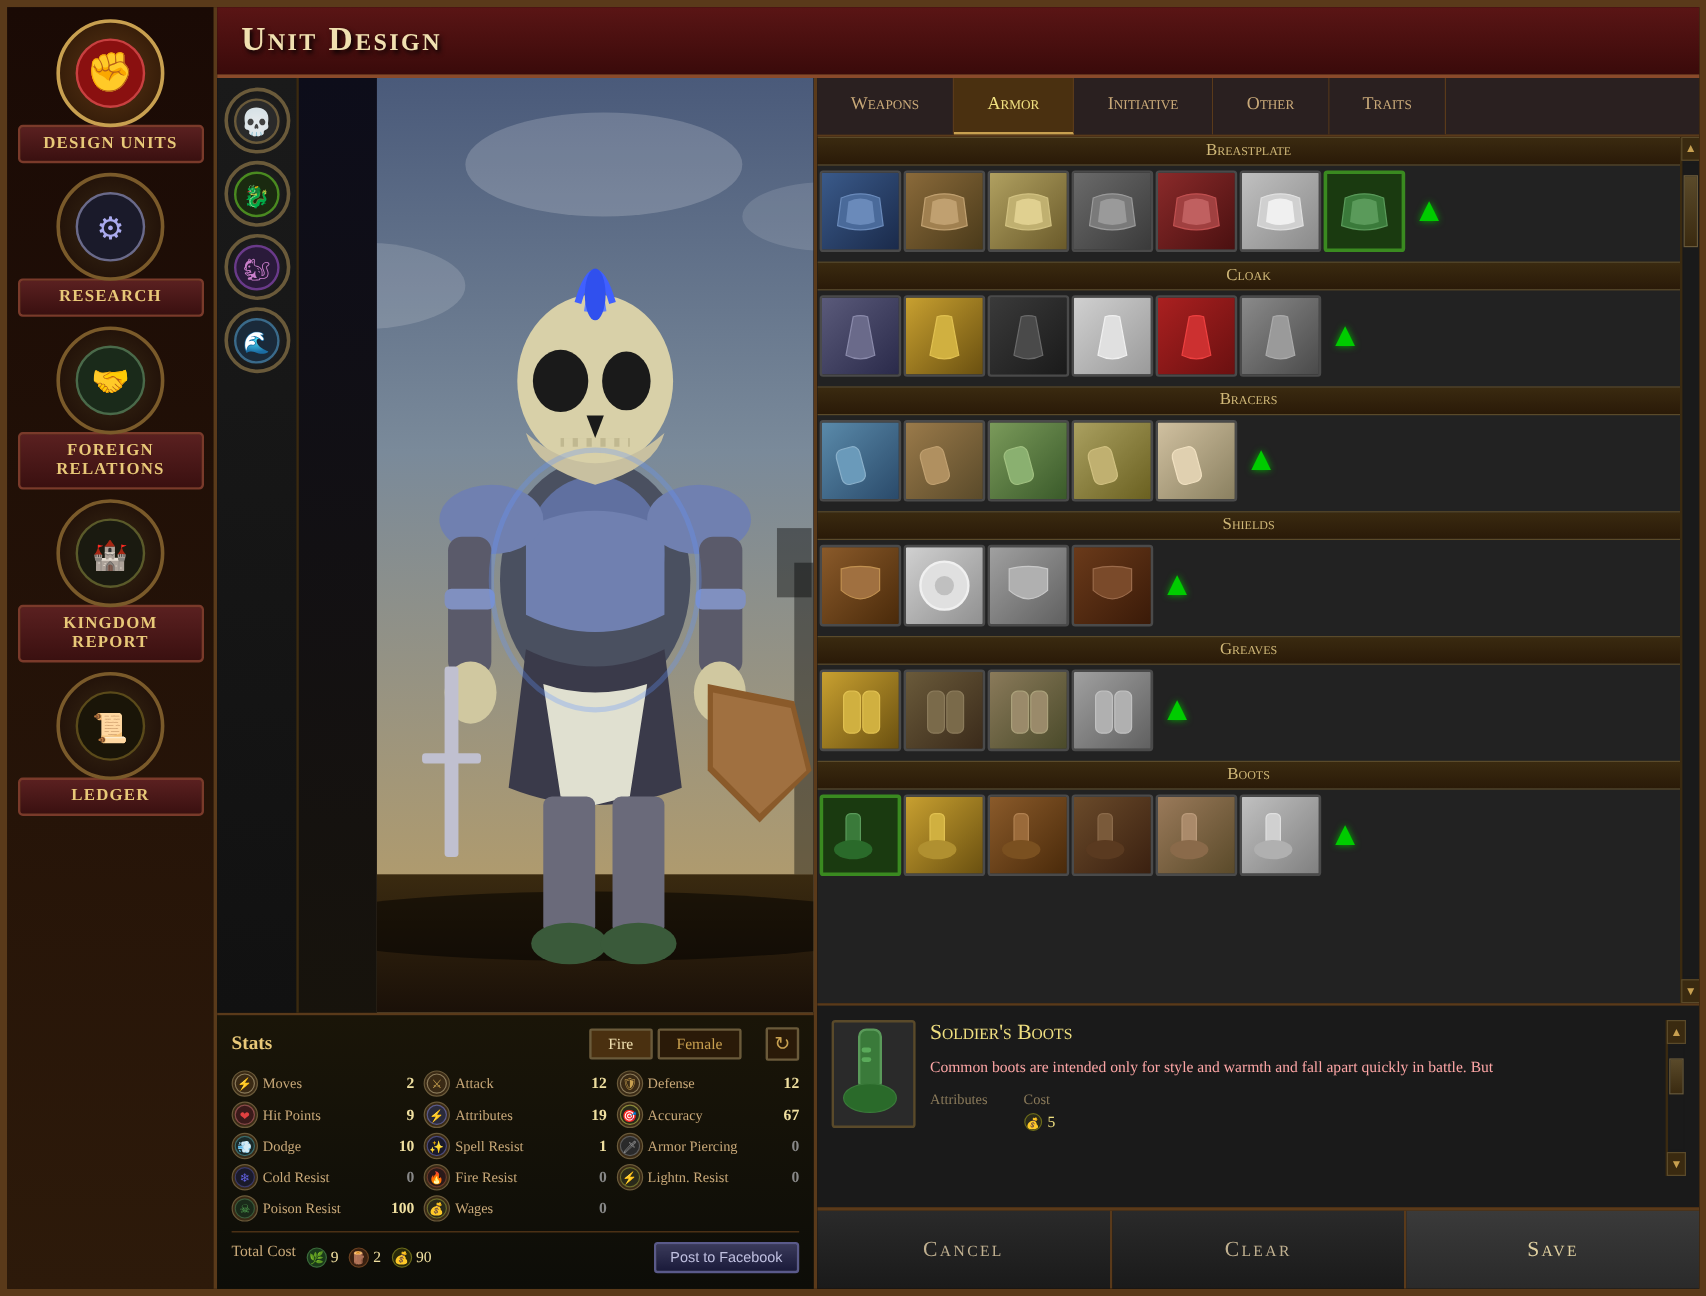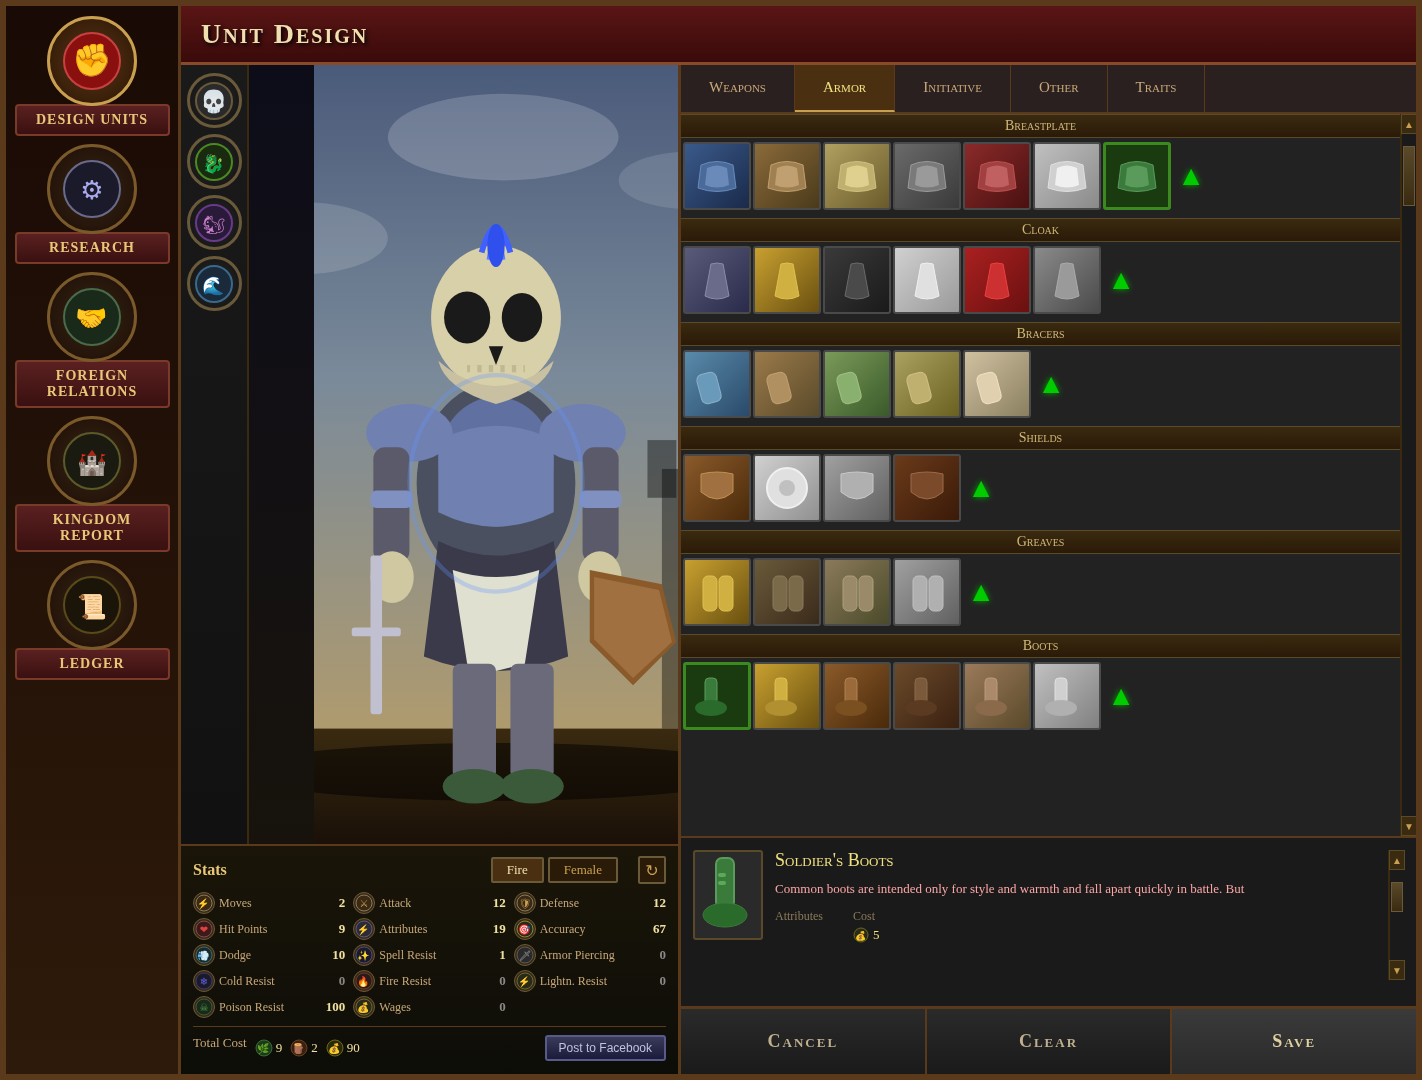--- a/index.html
+++ b/index.html
@@ -445,7 +445,7 @@
       text-align: center;
       font-size: 18px;
       font-variant: small-caps;
-      font-weight: bold;
+      font-weight: normal;
       letter-spacing: 2px;
       cursor: pointer;
       border-right: 2px solid #5a3a1a;

